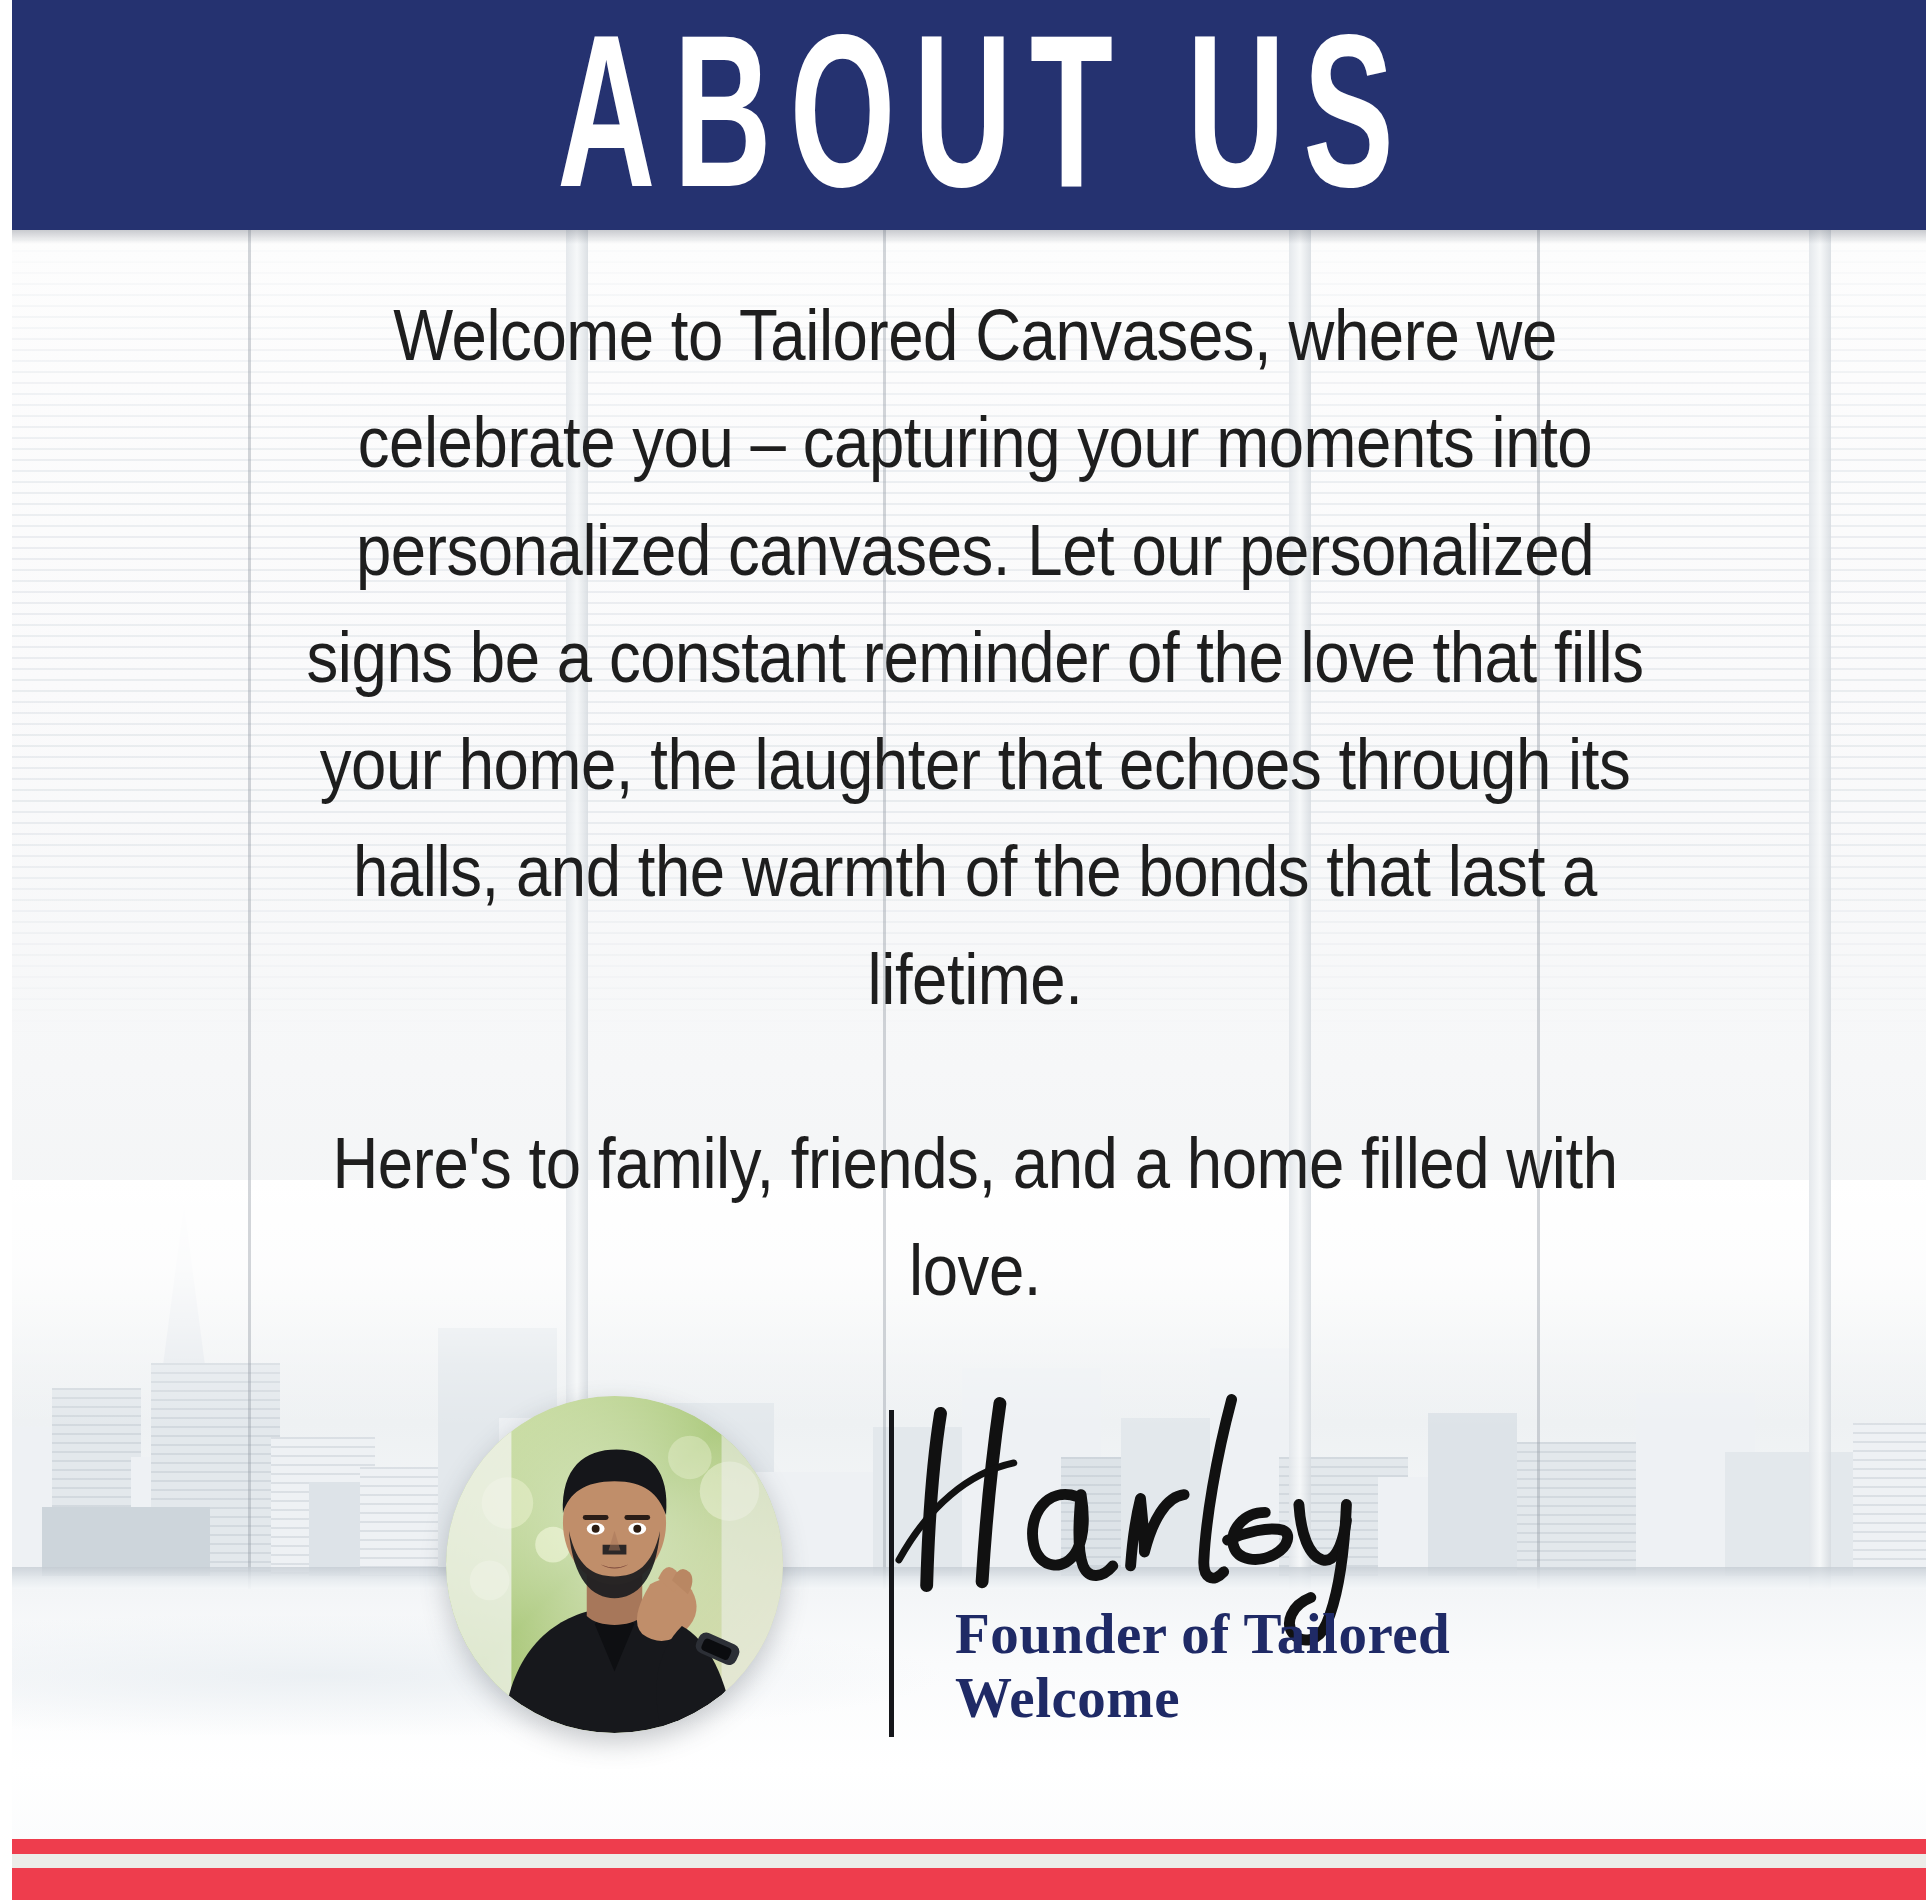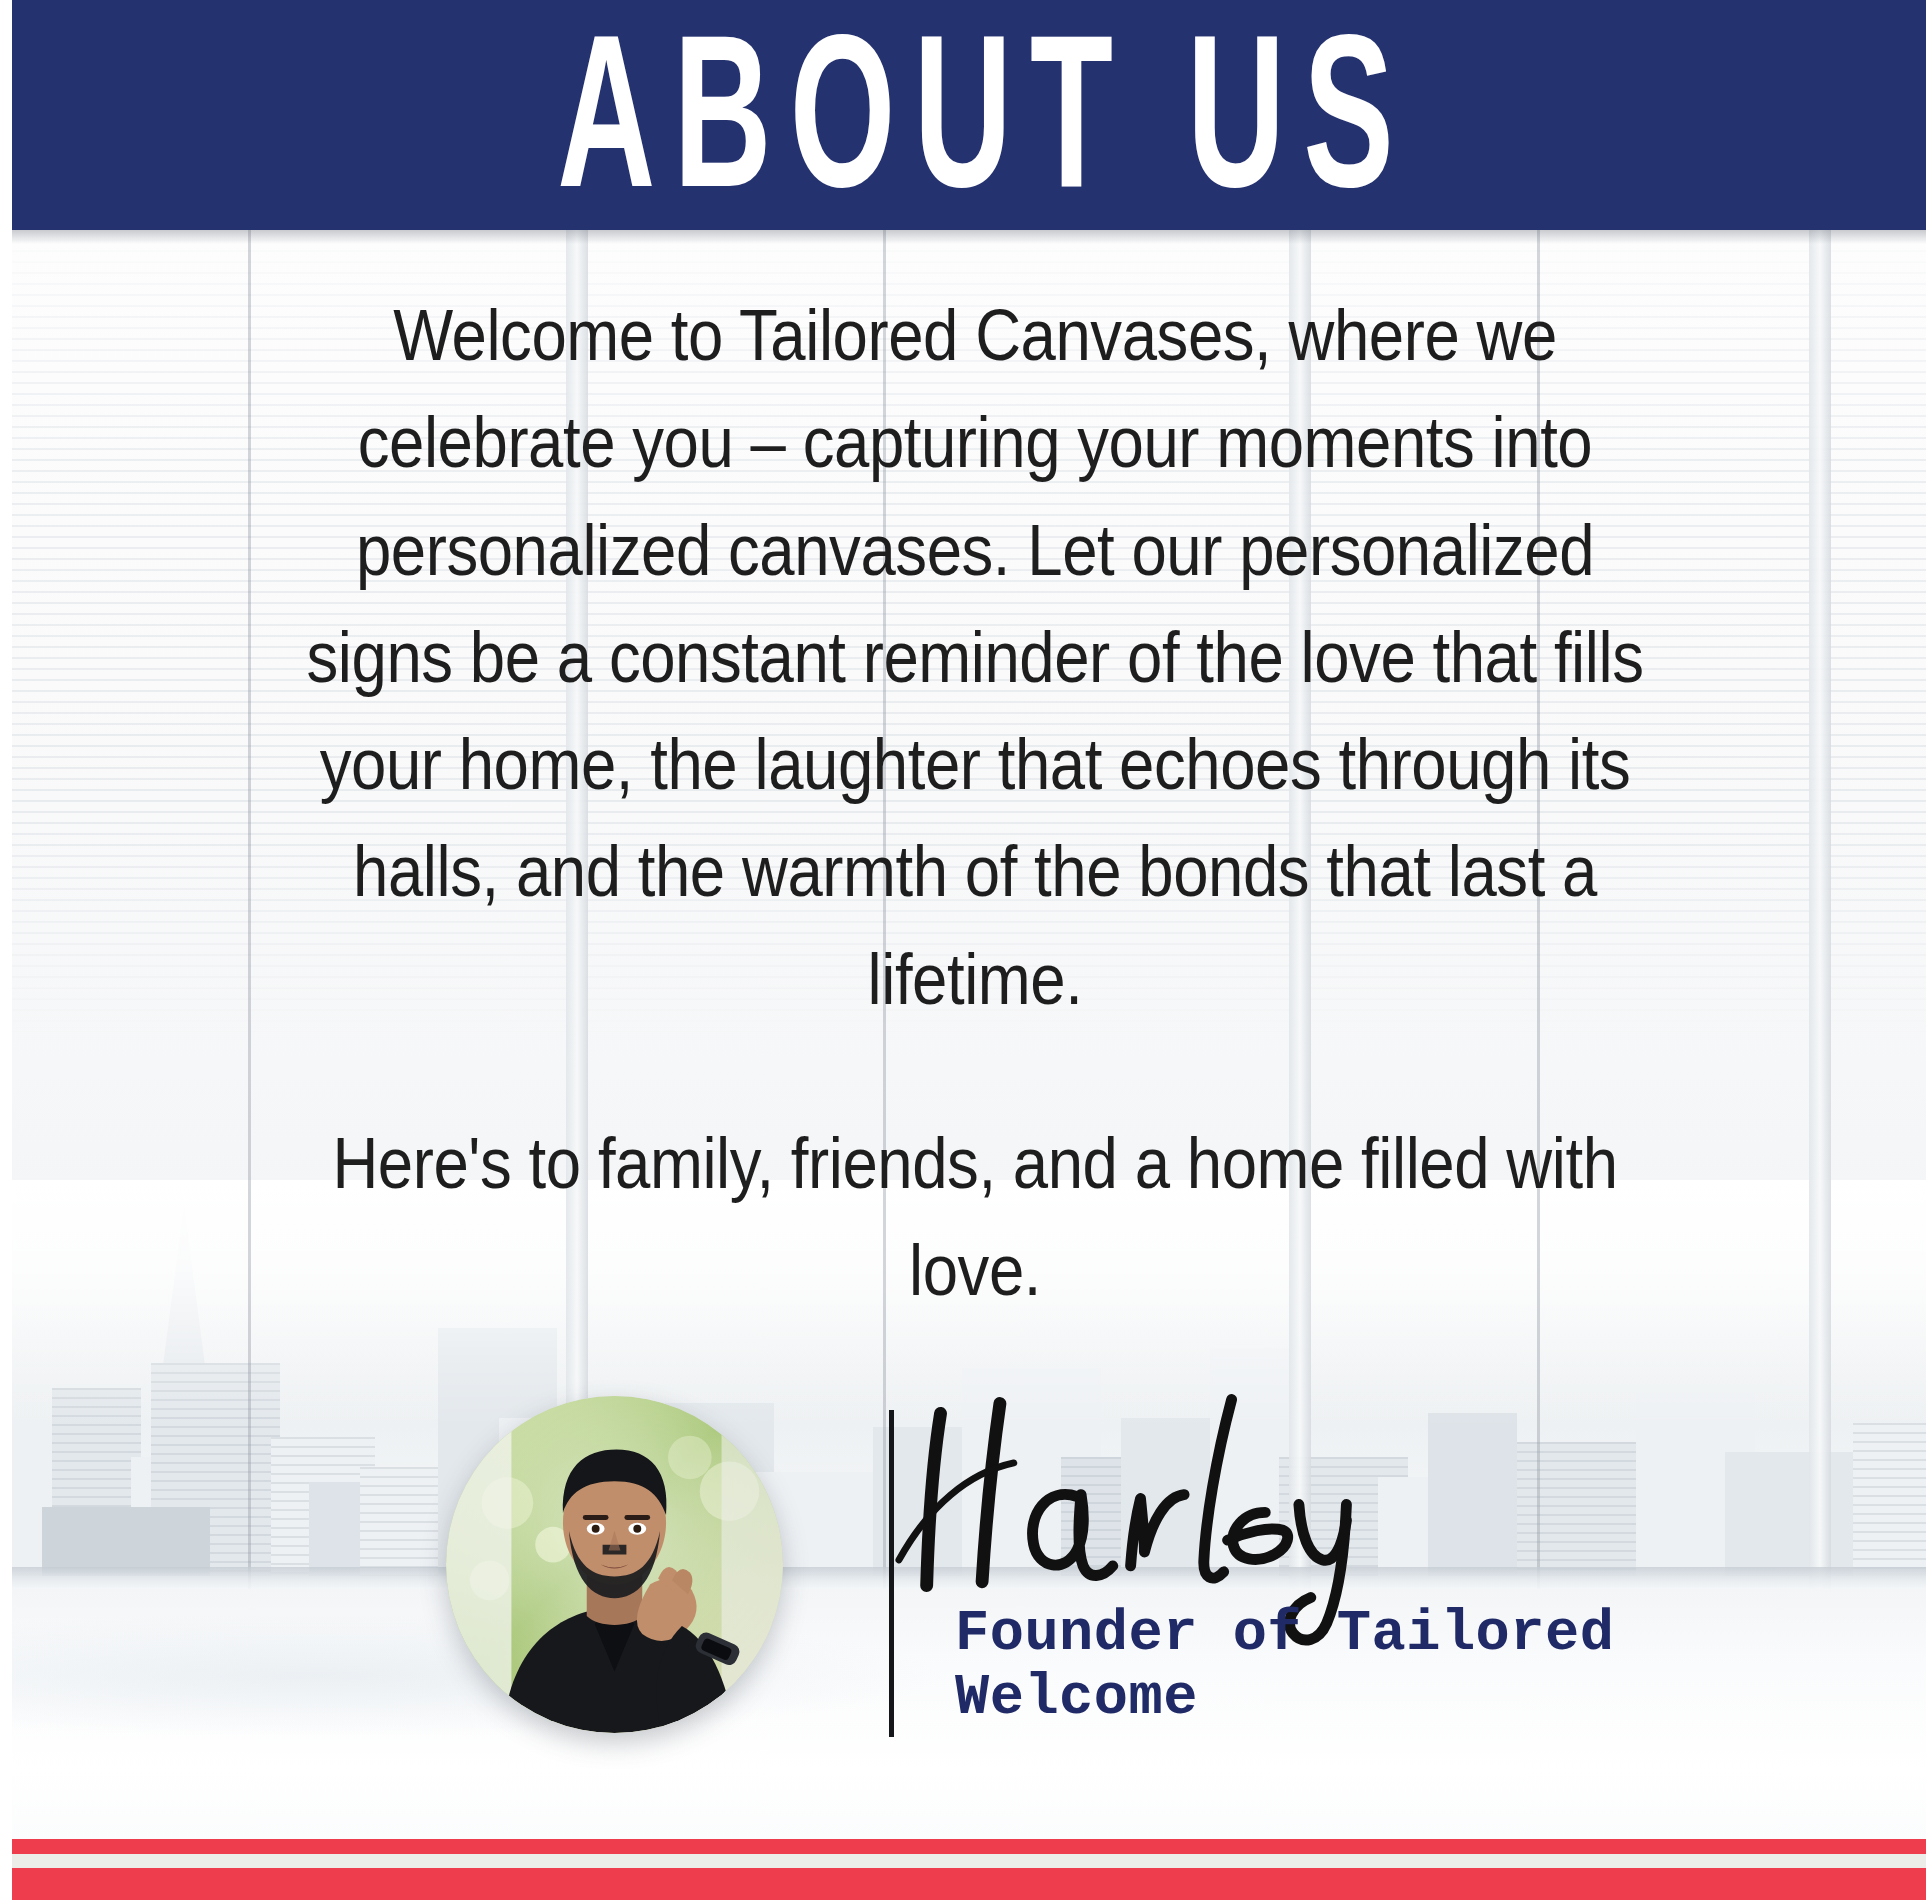--- a/index.html
+++ b/index.html
@@ -134,7 +134,7 @@
   .founder-title{
     position:absolute;left:943px;top:216px;width:693px;
     color:#1f2a66;
-    font-family:Liberation Mono, monospace;
+    font-family:Liberation Serif, serif;
     font-weight:700;
     font-size:57px;
     line-height:1.13;

